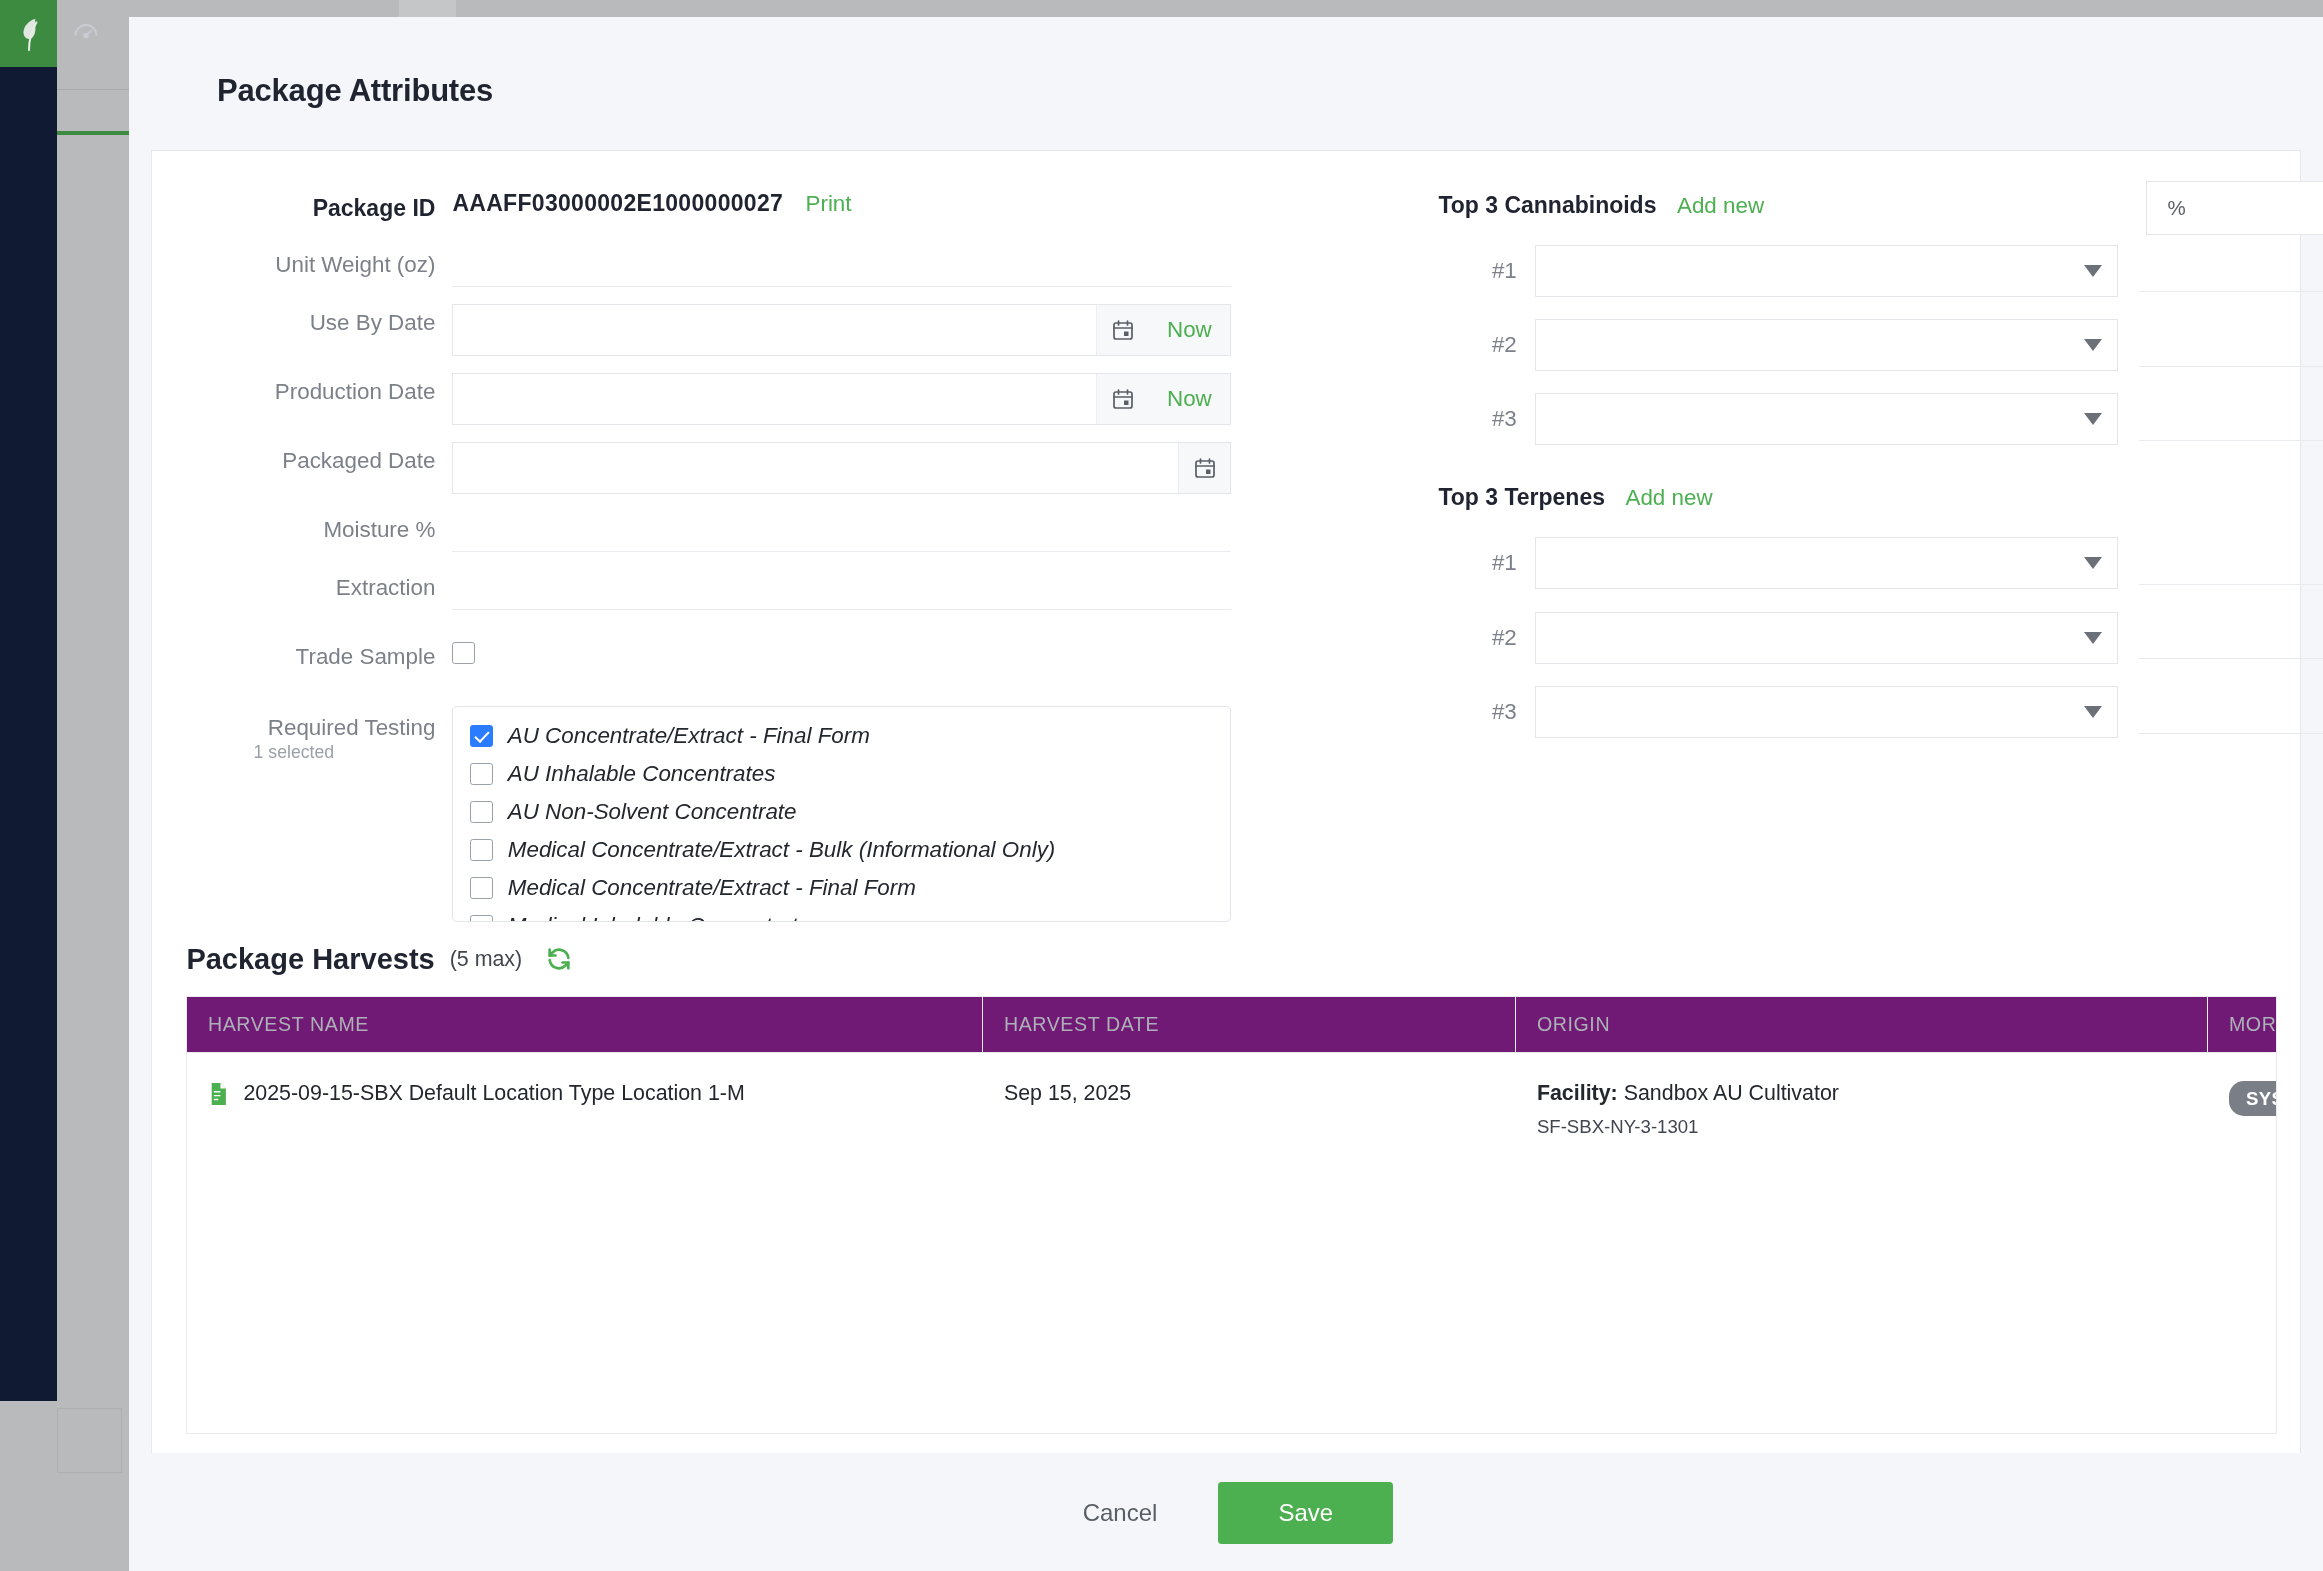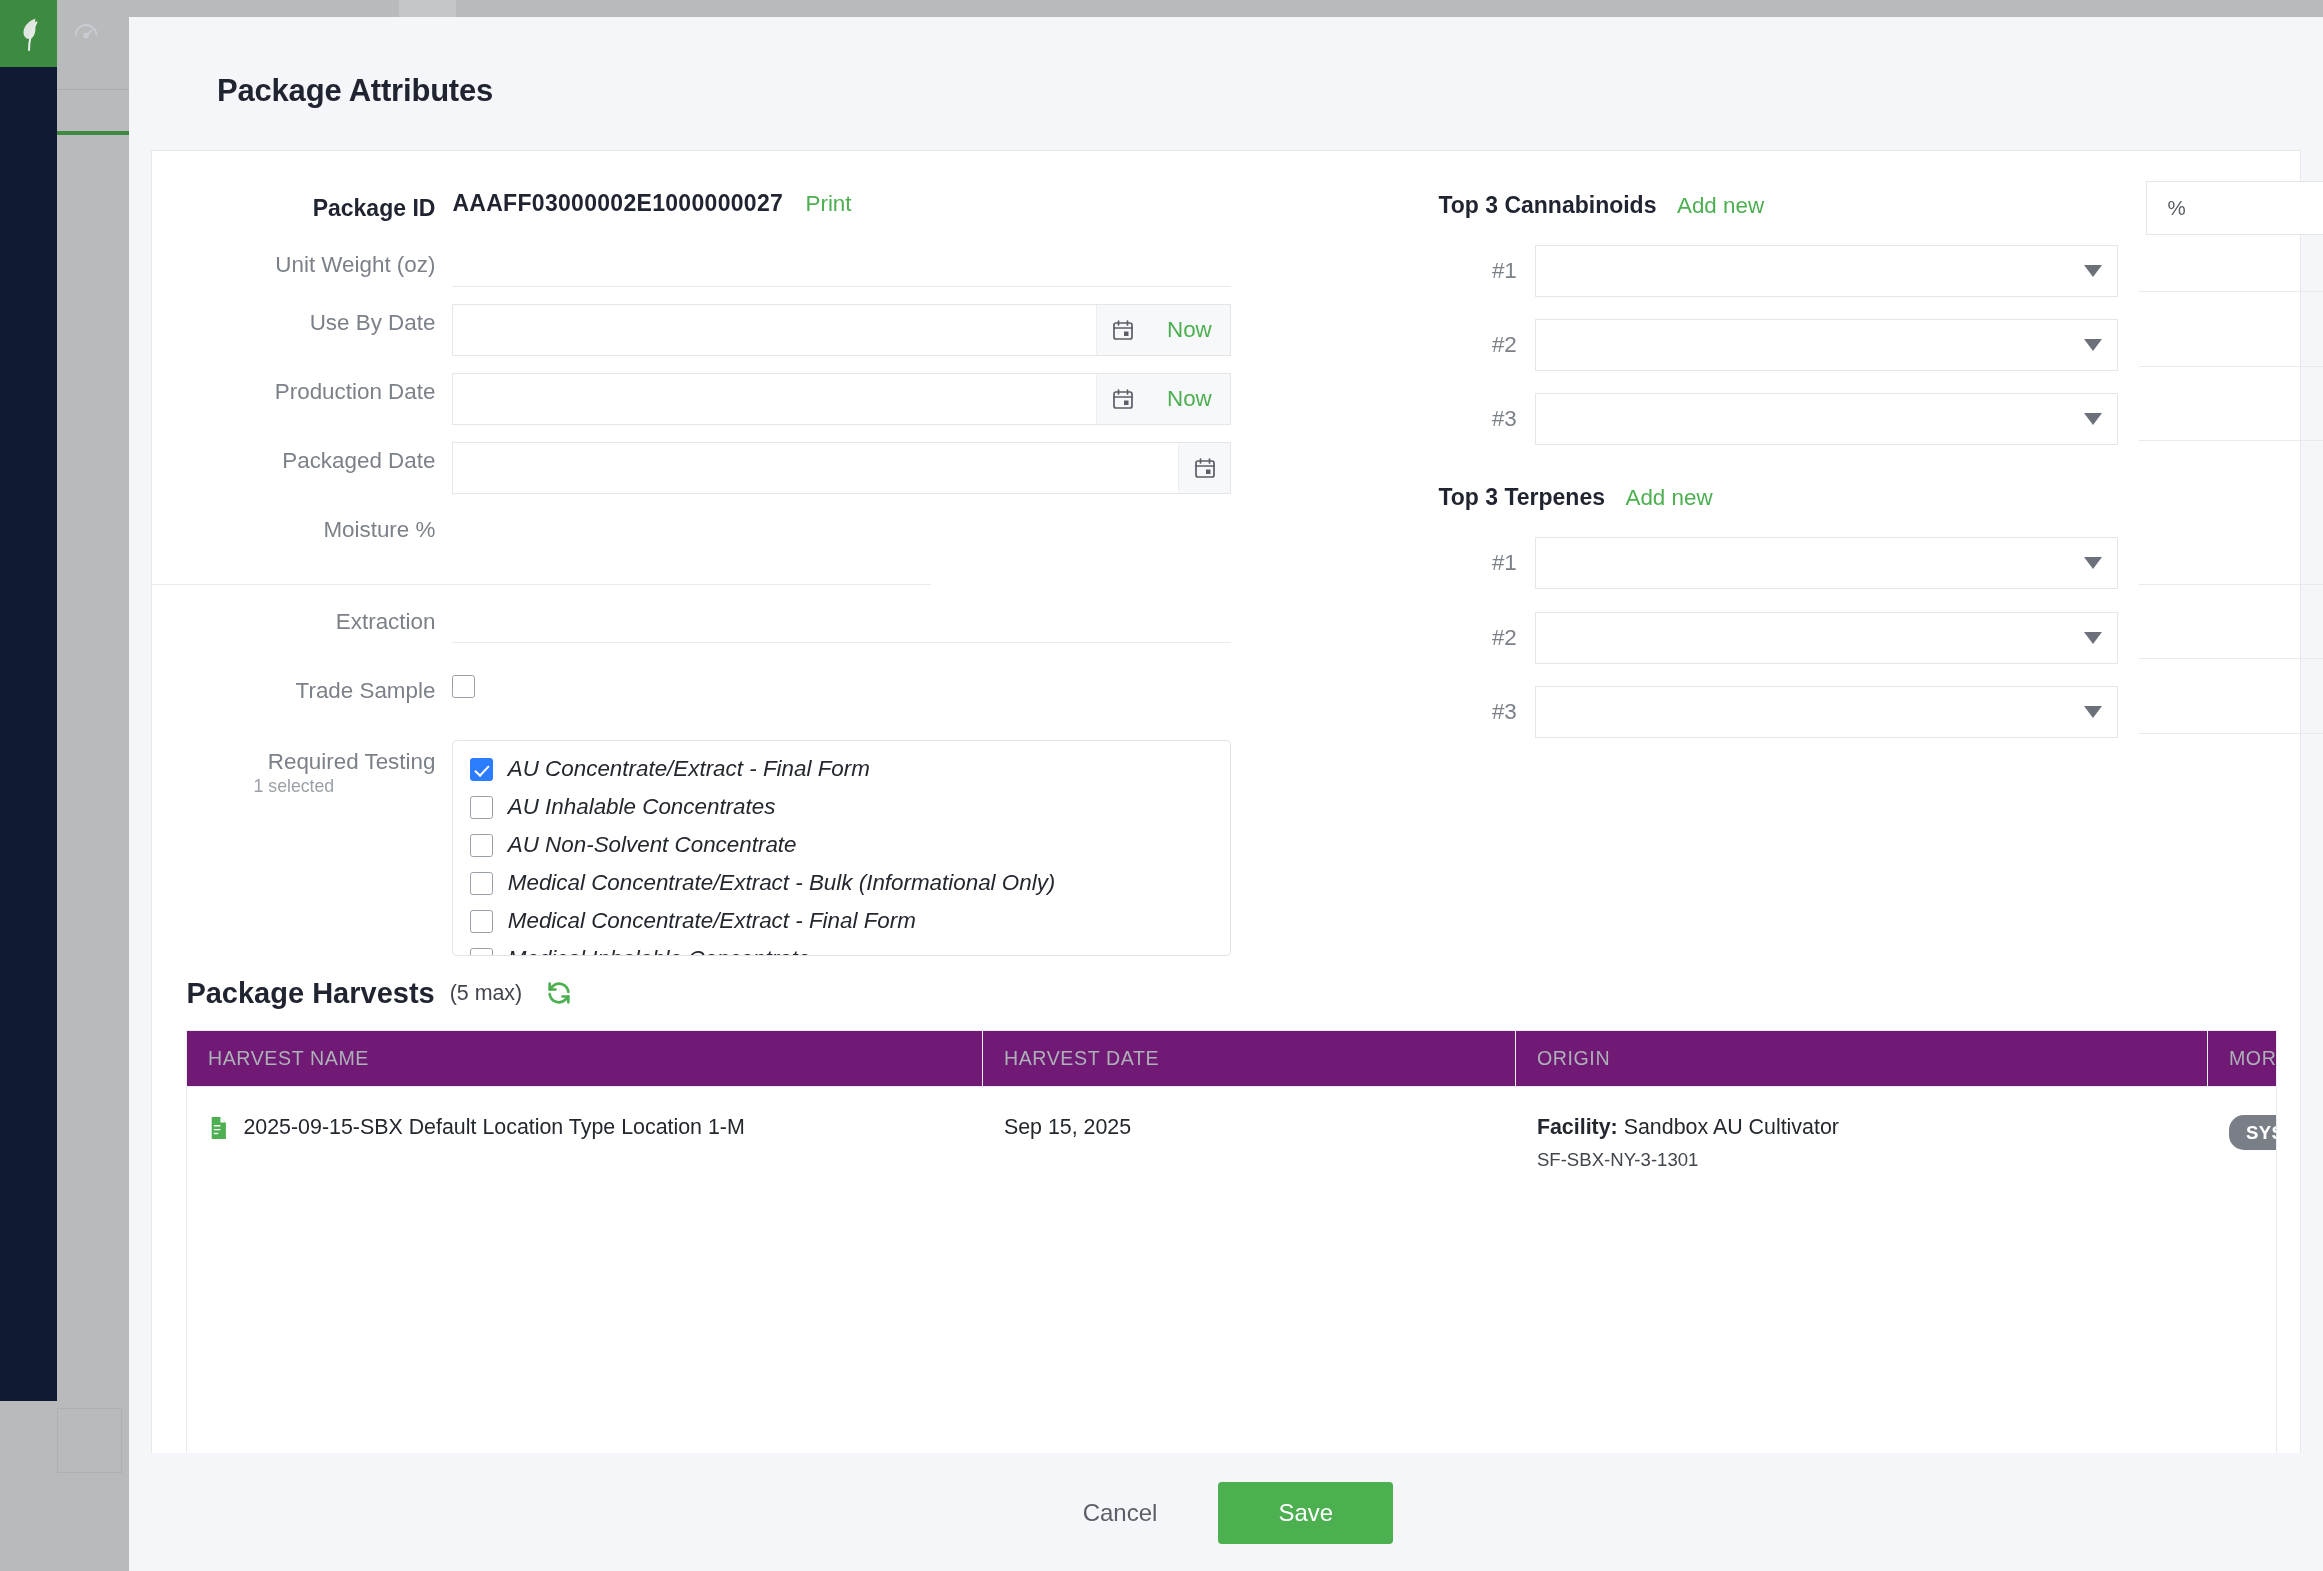--- a/index.html
+++ b/index.html
@@ -403,7 +403,7 @@
             </div>
           </div>
 
-          <div class="frow" style="margin-bottom:17px;flex-direction:column;">
+          <div class="frow" style="margin-bottom:17px;">
             <div class="flabel">Moisture %</div>
             <input class="underline-input" value="" style="">
           </div>

